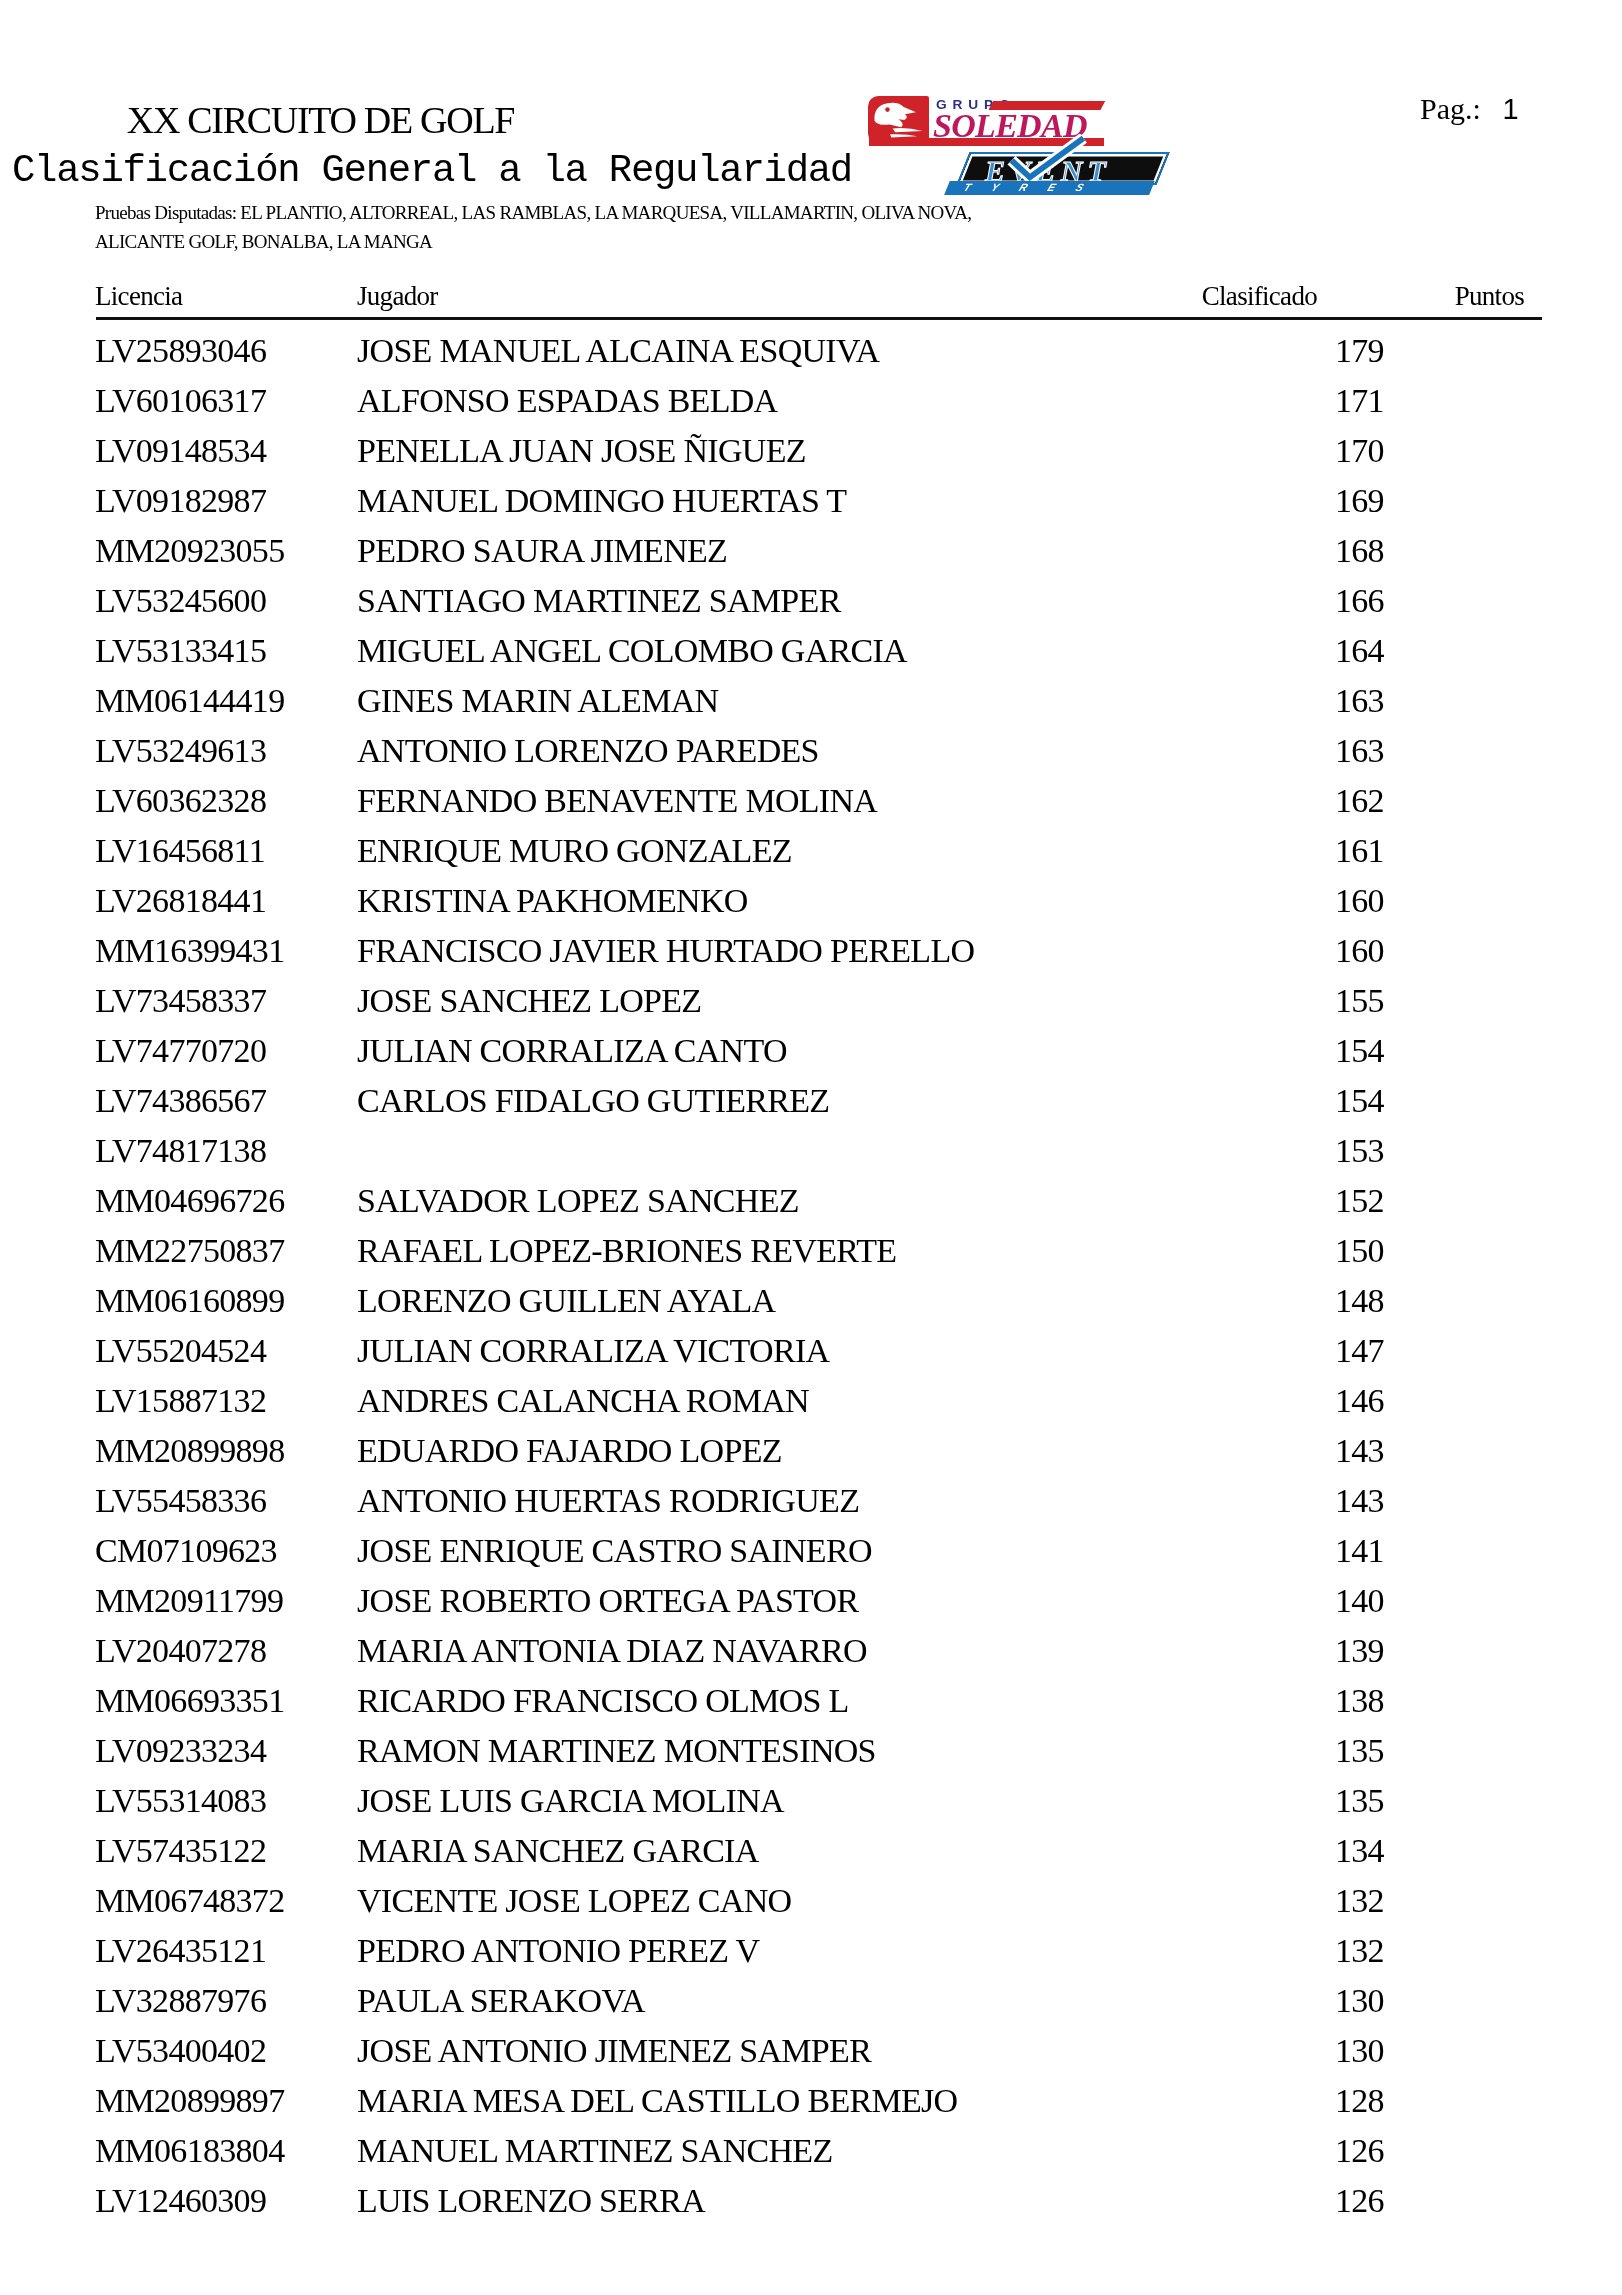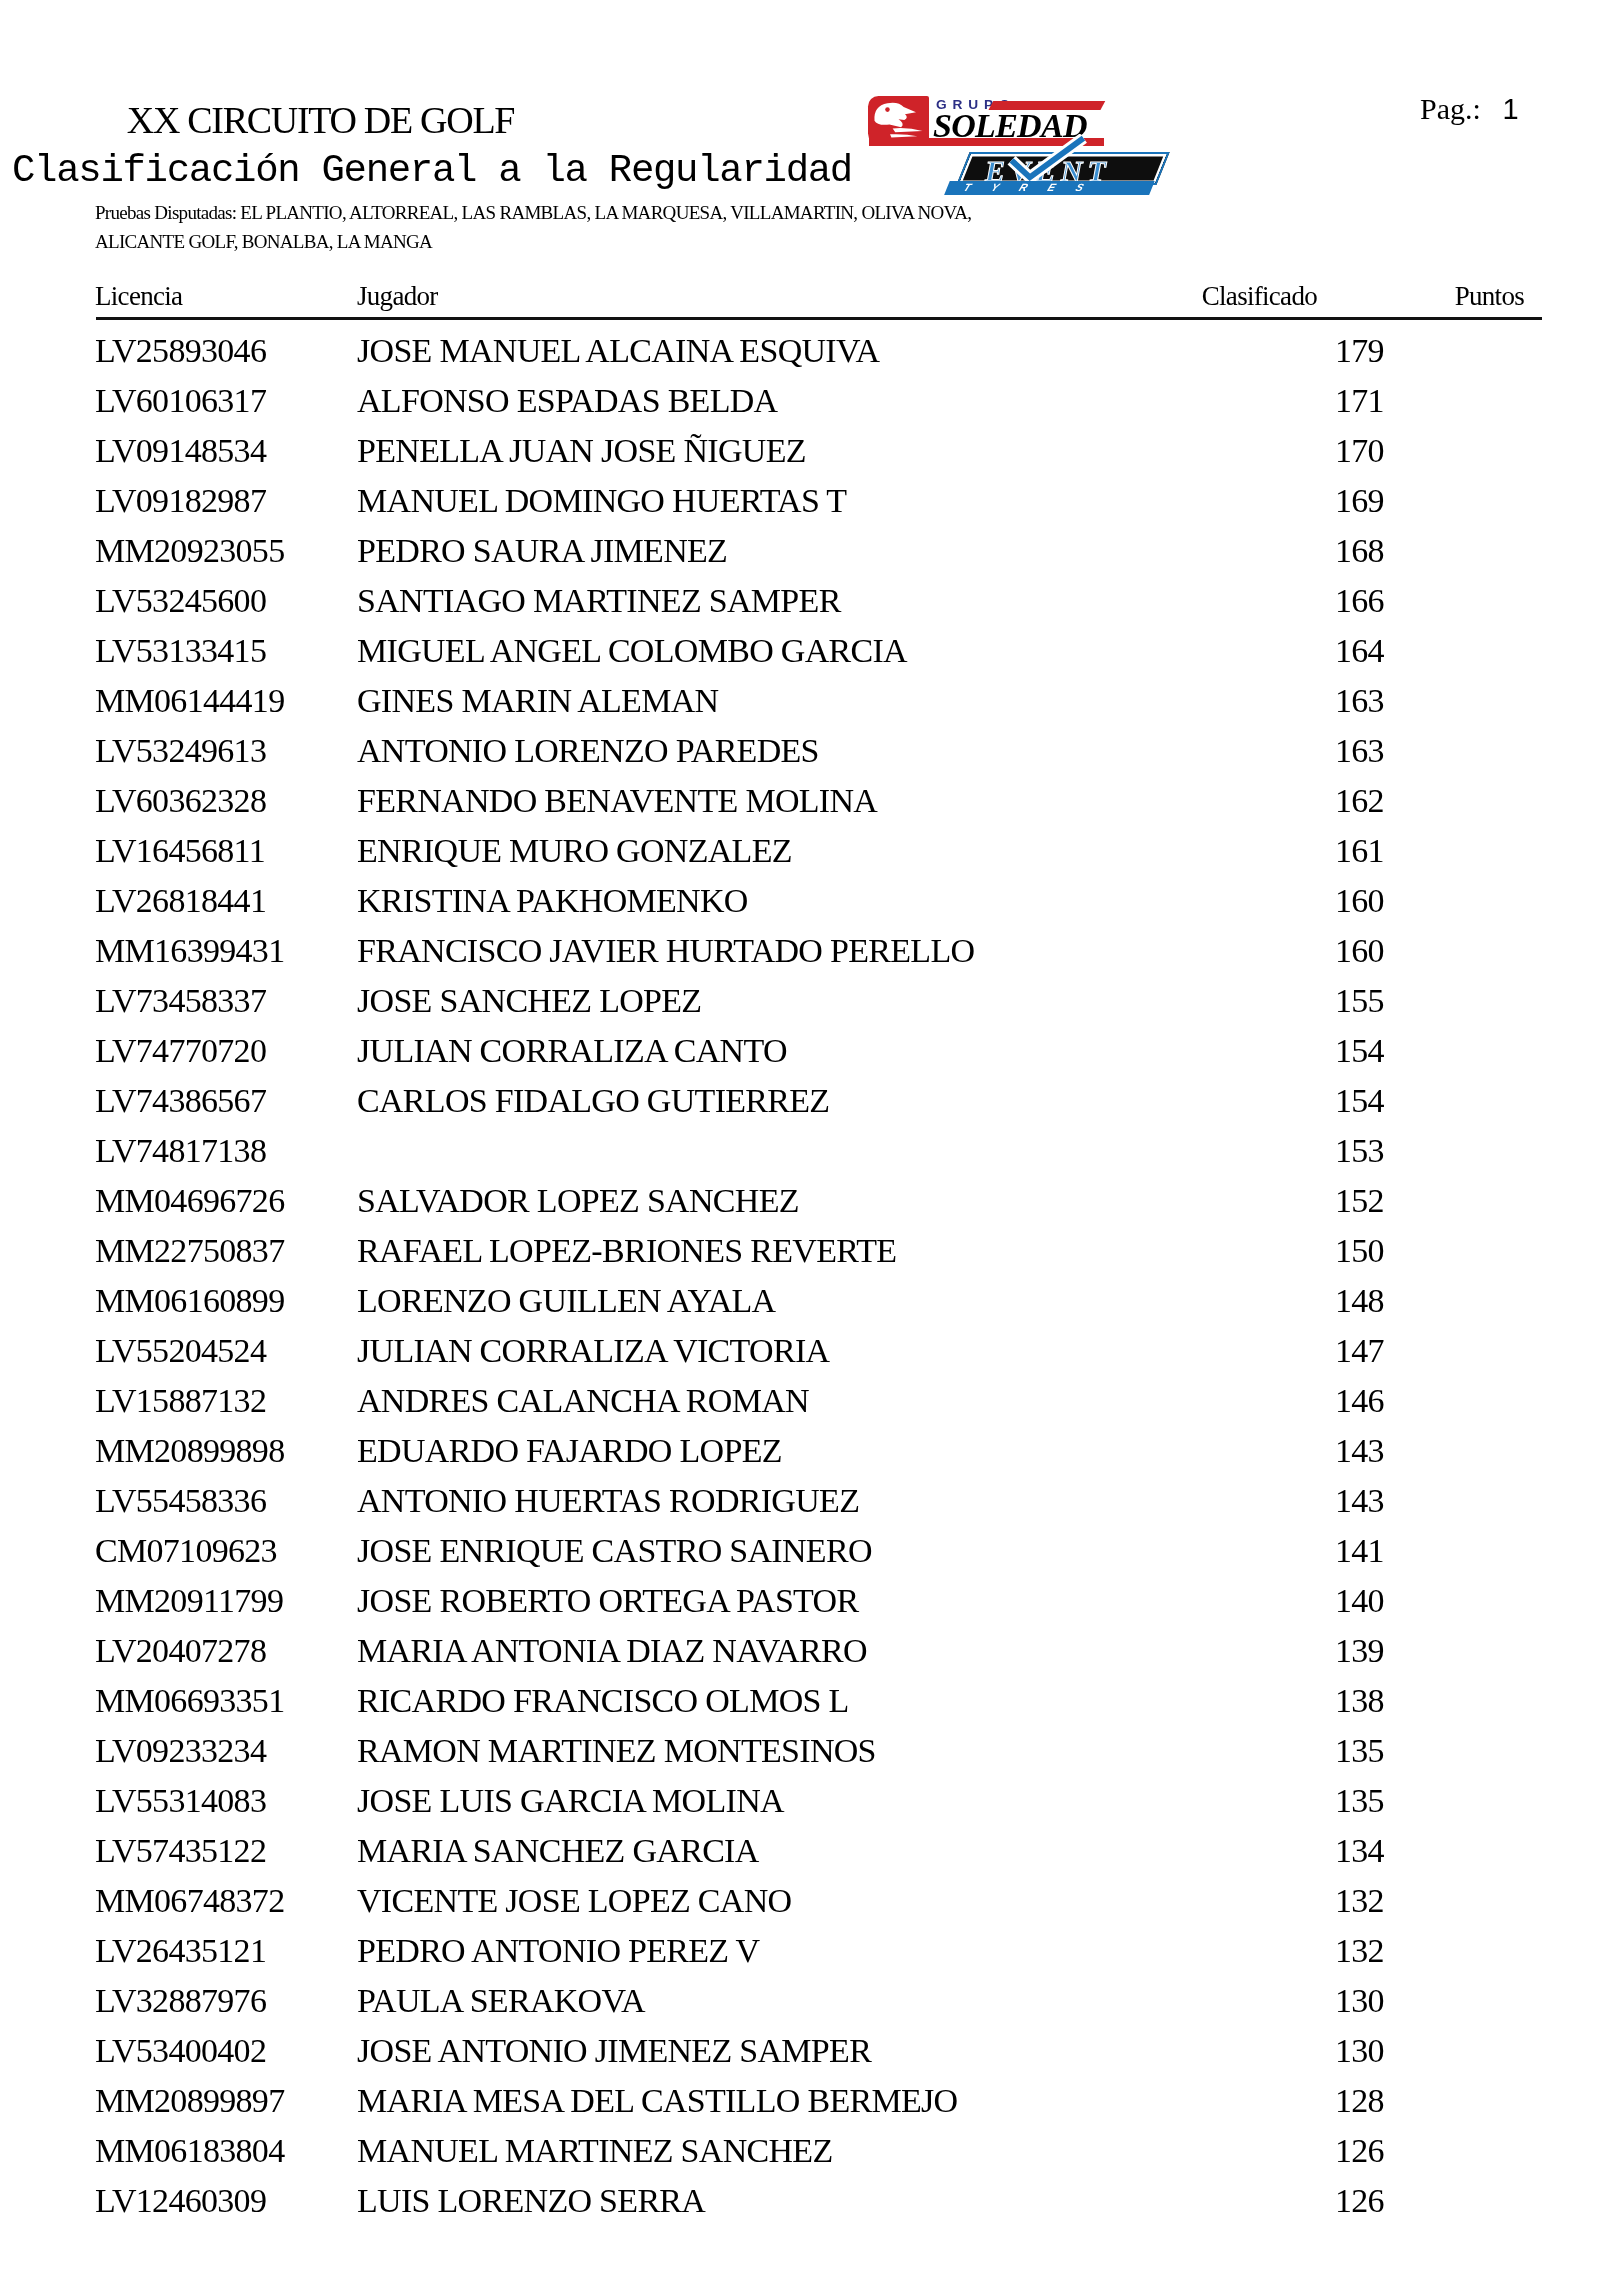--- a/index.html
+++ b/index.html
@@ -25,7 +25,7 @@
   .grupo-bar{position:absolute;left:123px;top:5.9px;width:112px;height:8.5px;background:#cf2329;
              transform:skewX(-28deg);}
   .soledad-word{position:absolute;left:65px;top:11.8px;font-size:34px;font-weight:900;
-                font-style:italic;color:#000000;letter-spacing:-0.7px;white-space:nowrap;}
+                font-style:italic;color:#be185d;letter-spacing:-0.7px;white-space:nowrap;}
   .soledad-underbar{position:absolute;left:1.3px;top:43px;width:235px;height:7.9px;background:#cf2329;}
 
   

